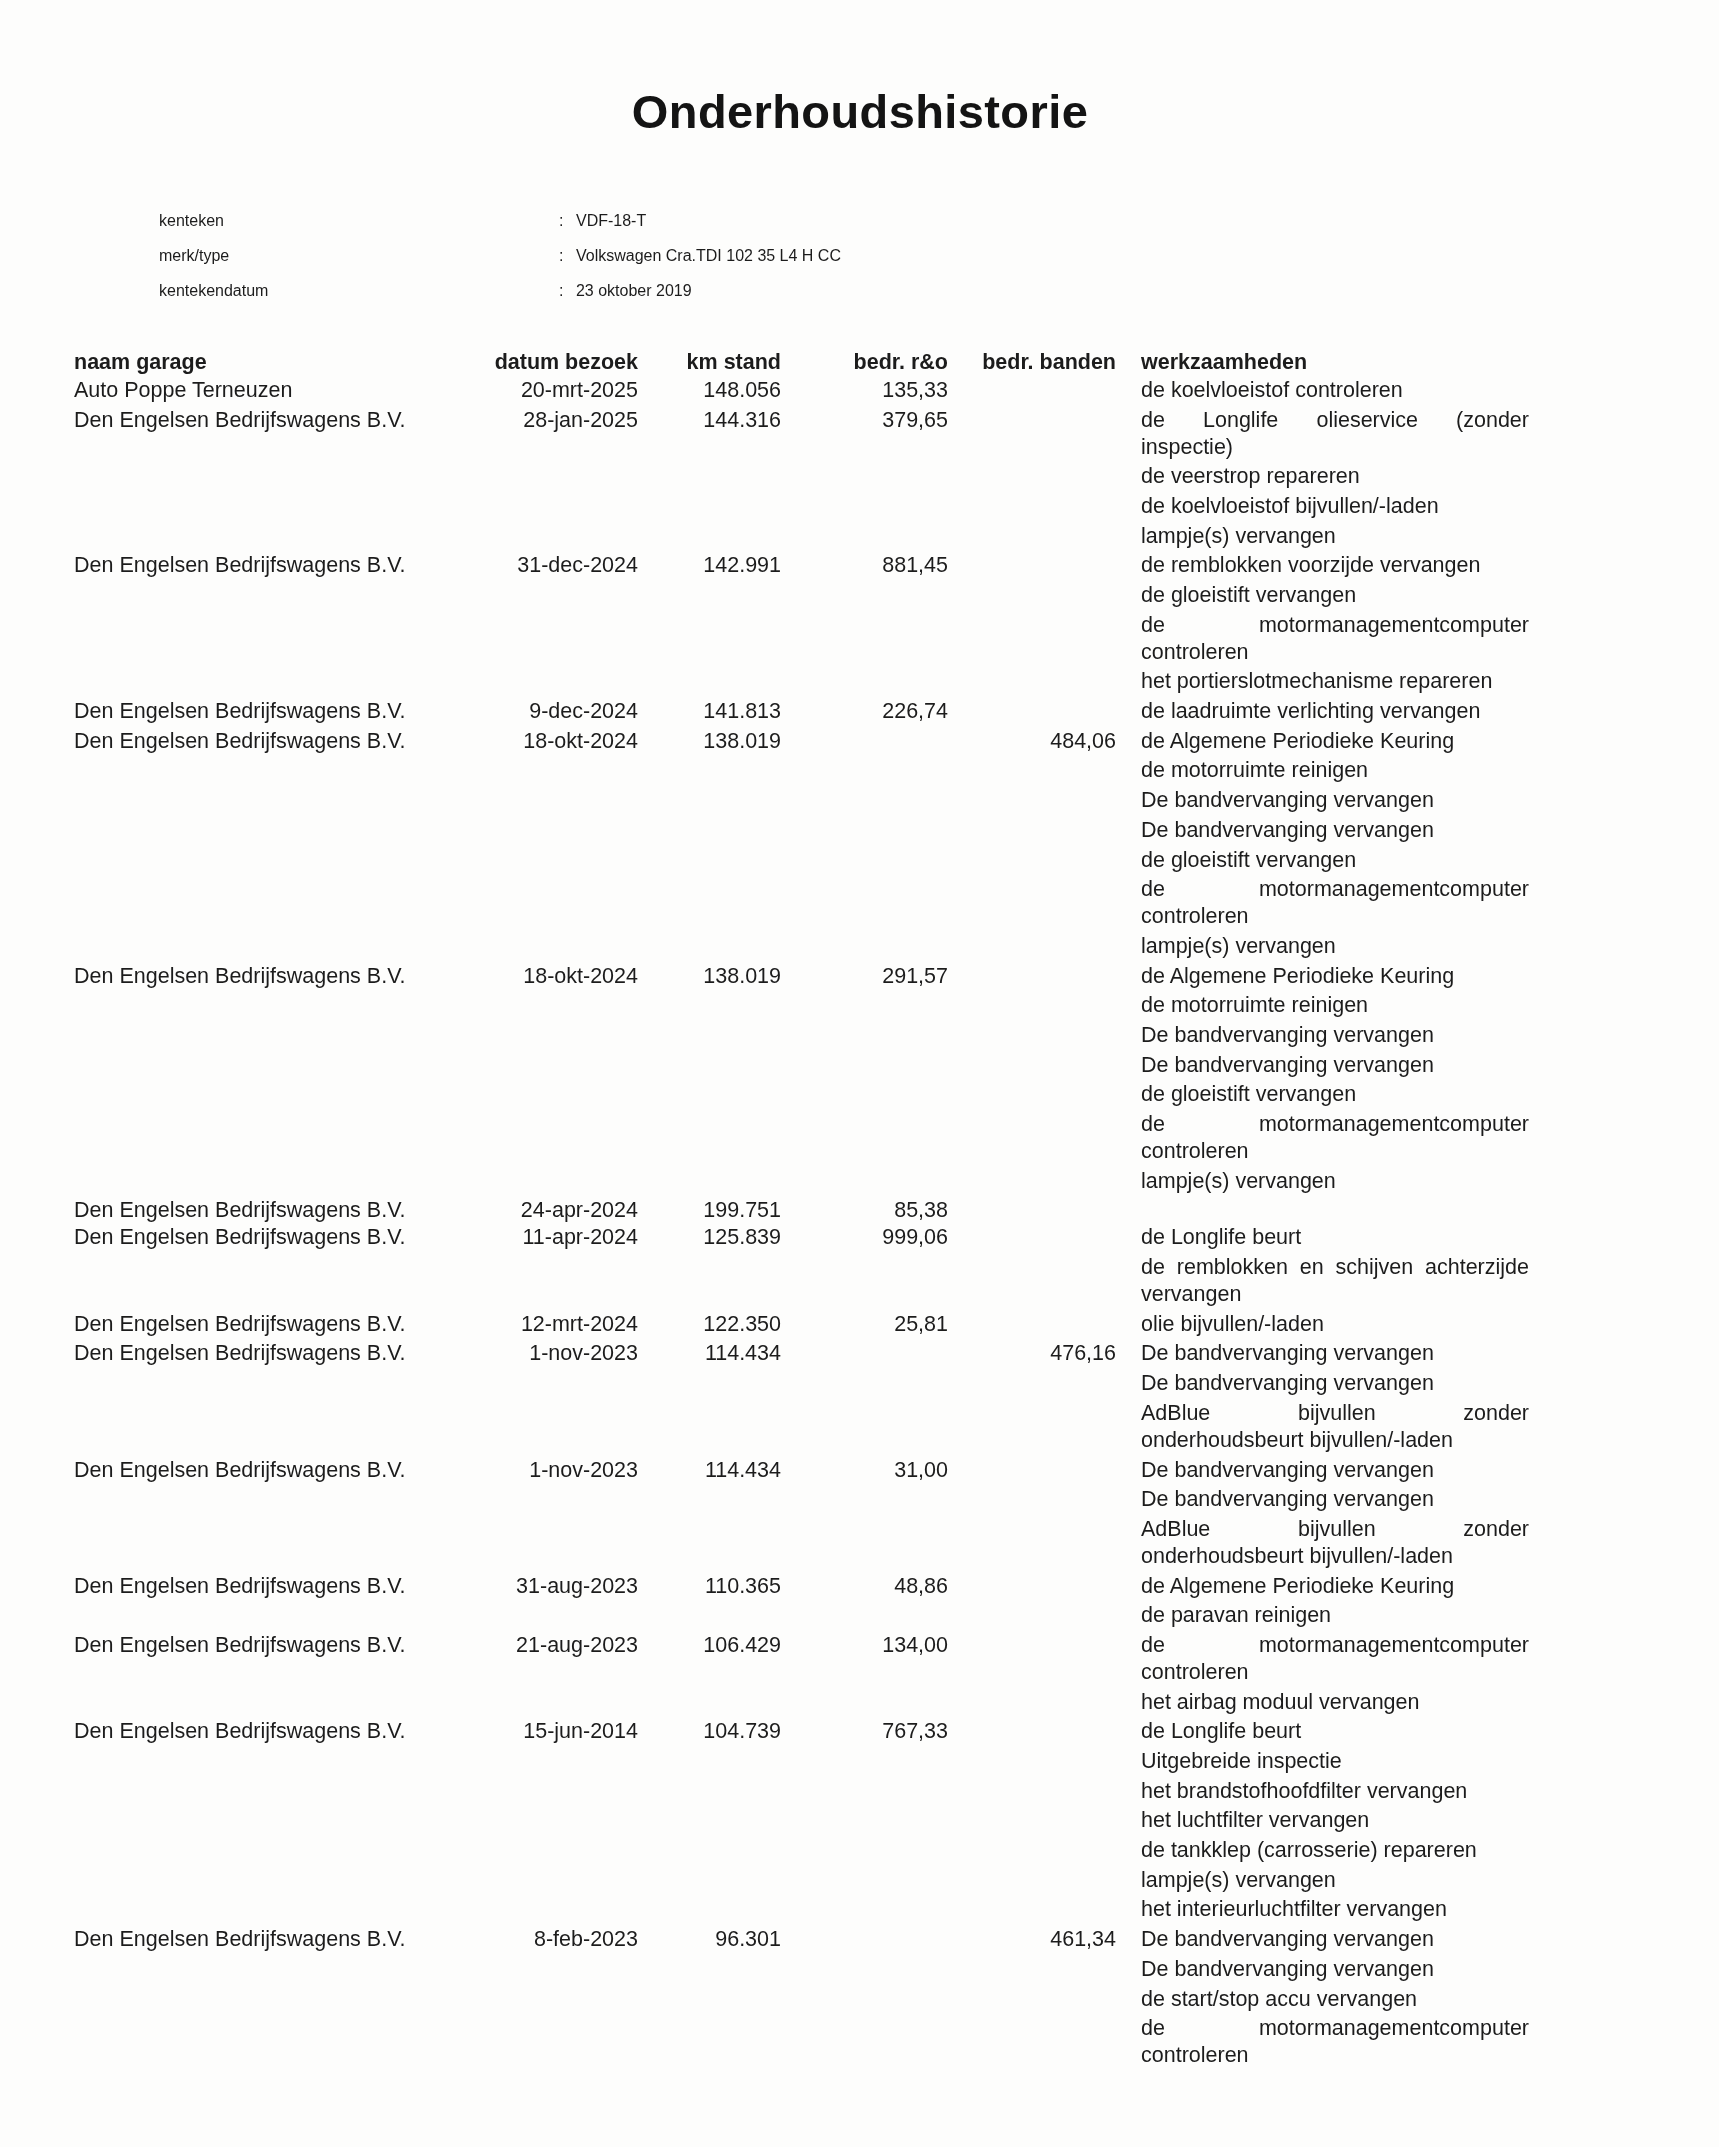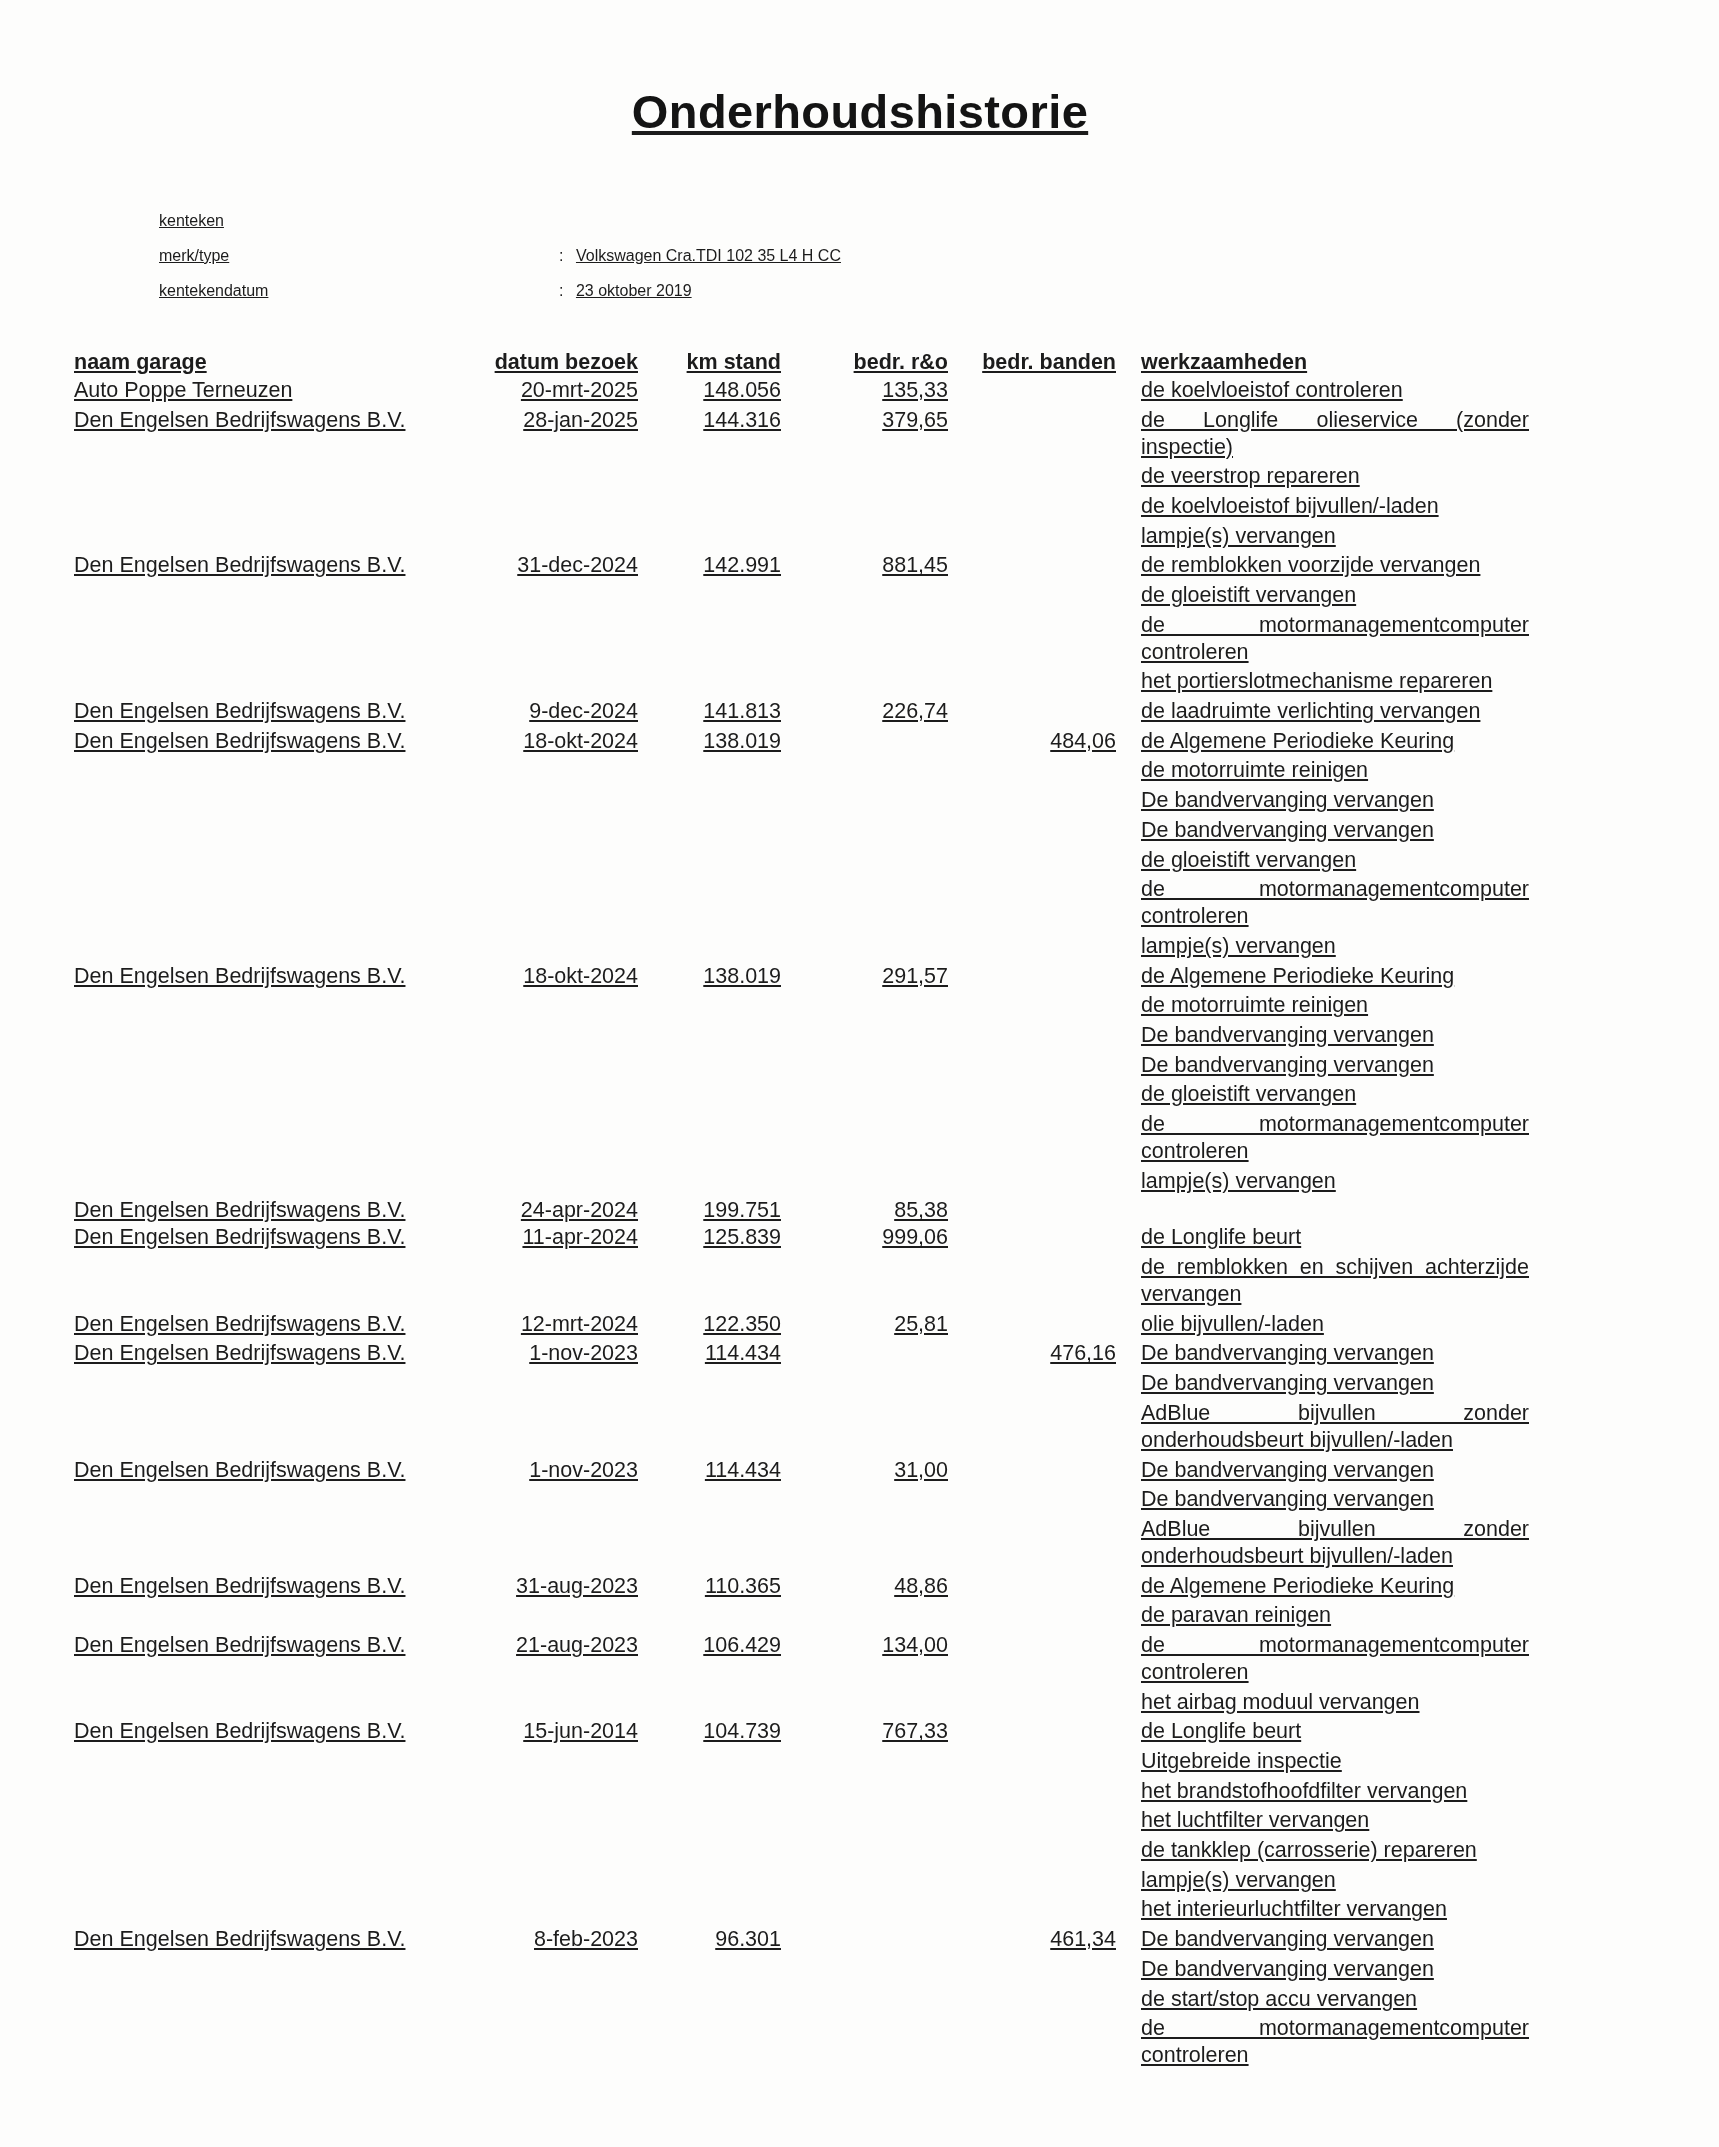--- a/index.html
+++ b/index.html
@@ -13,7 +13,6 @@
     font-family: "Liberation Sans", sans-serif;
     overflow: hidden;
     position: relative;
-    text-decoration: underline;
   }
   .title {
     margin: 0;

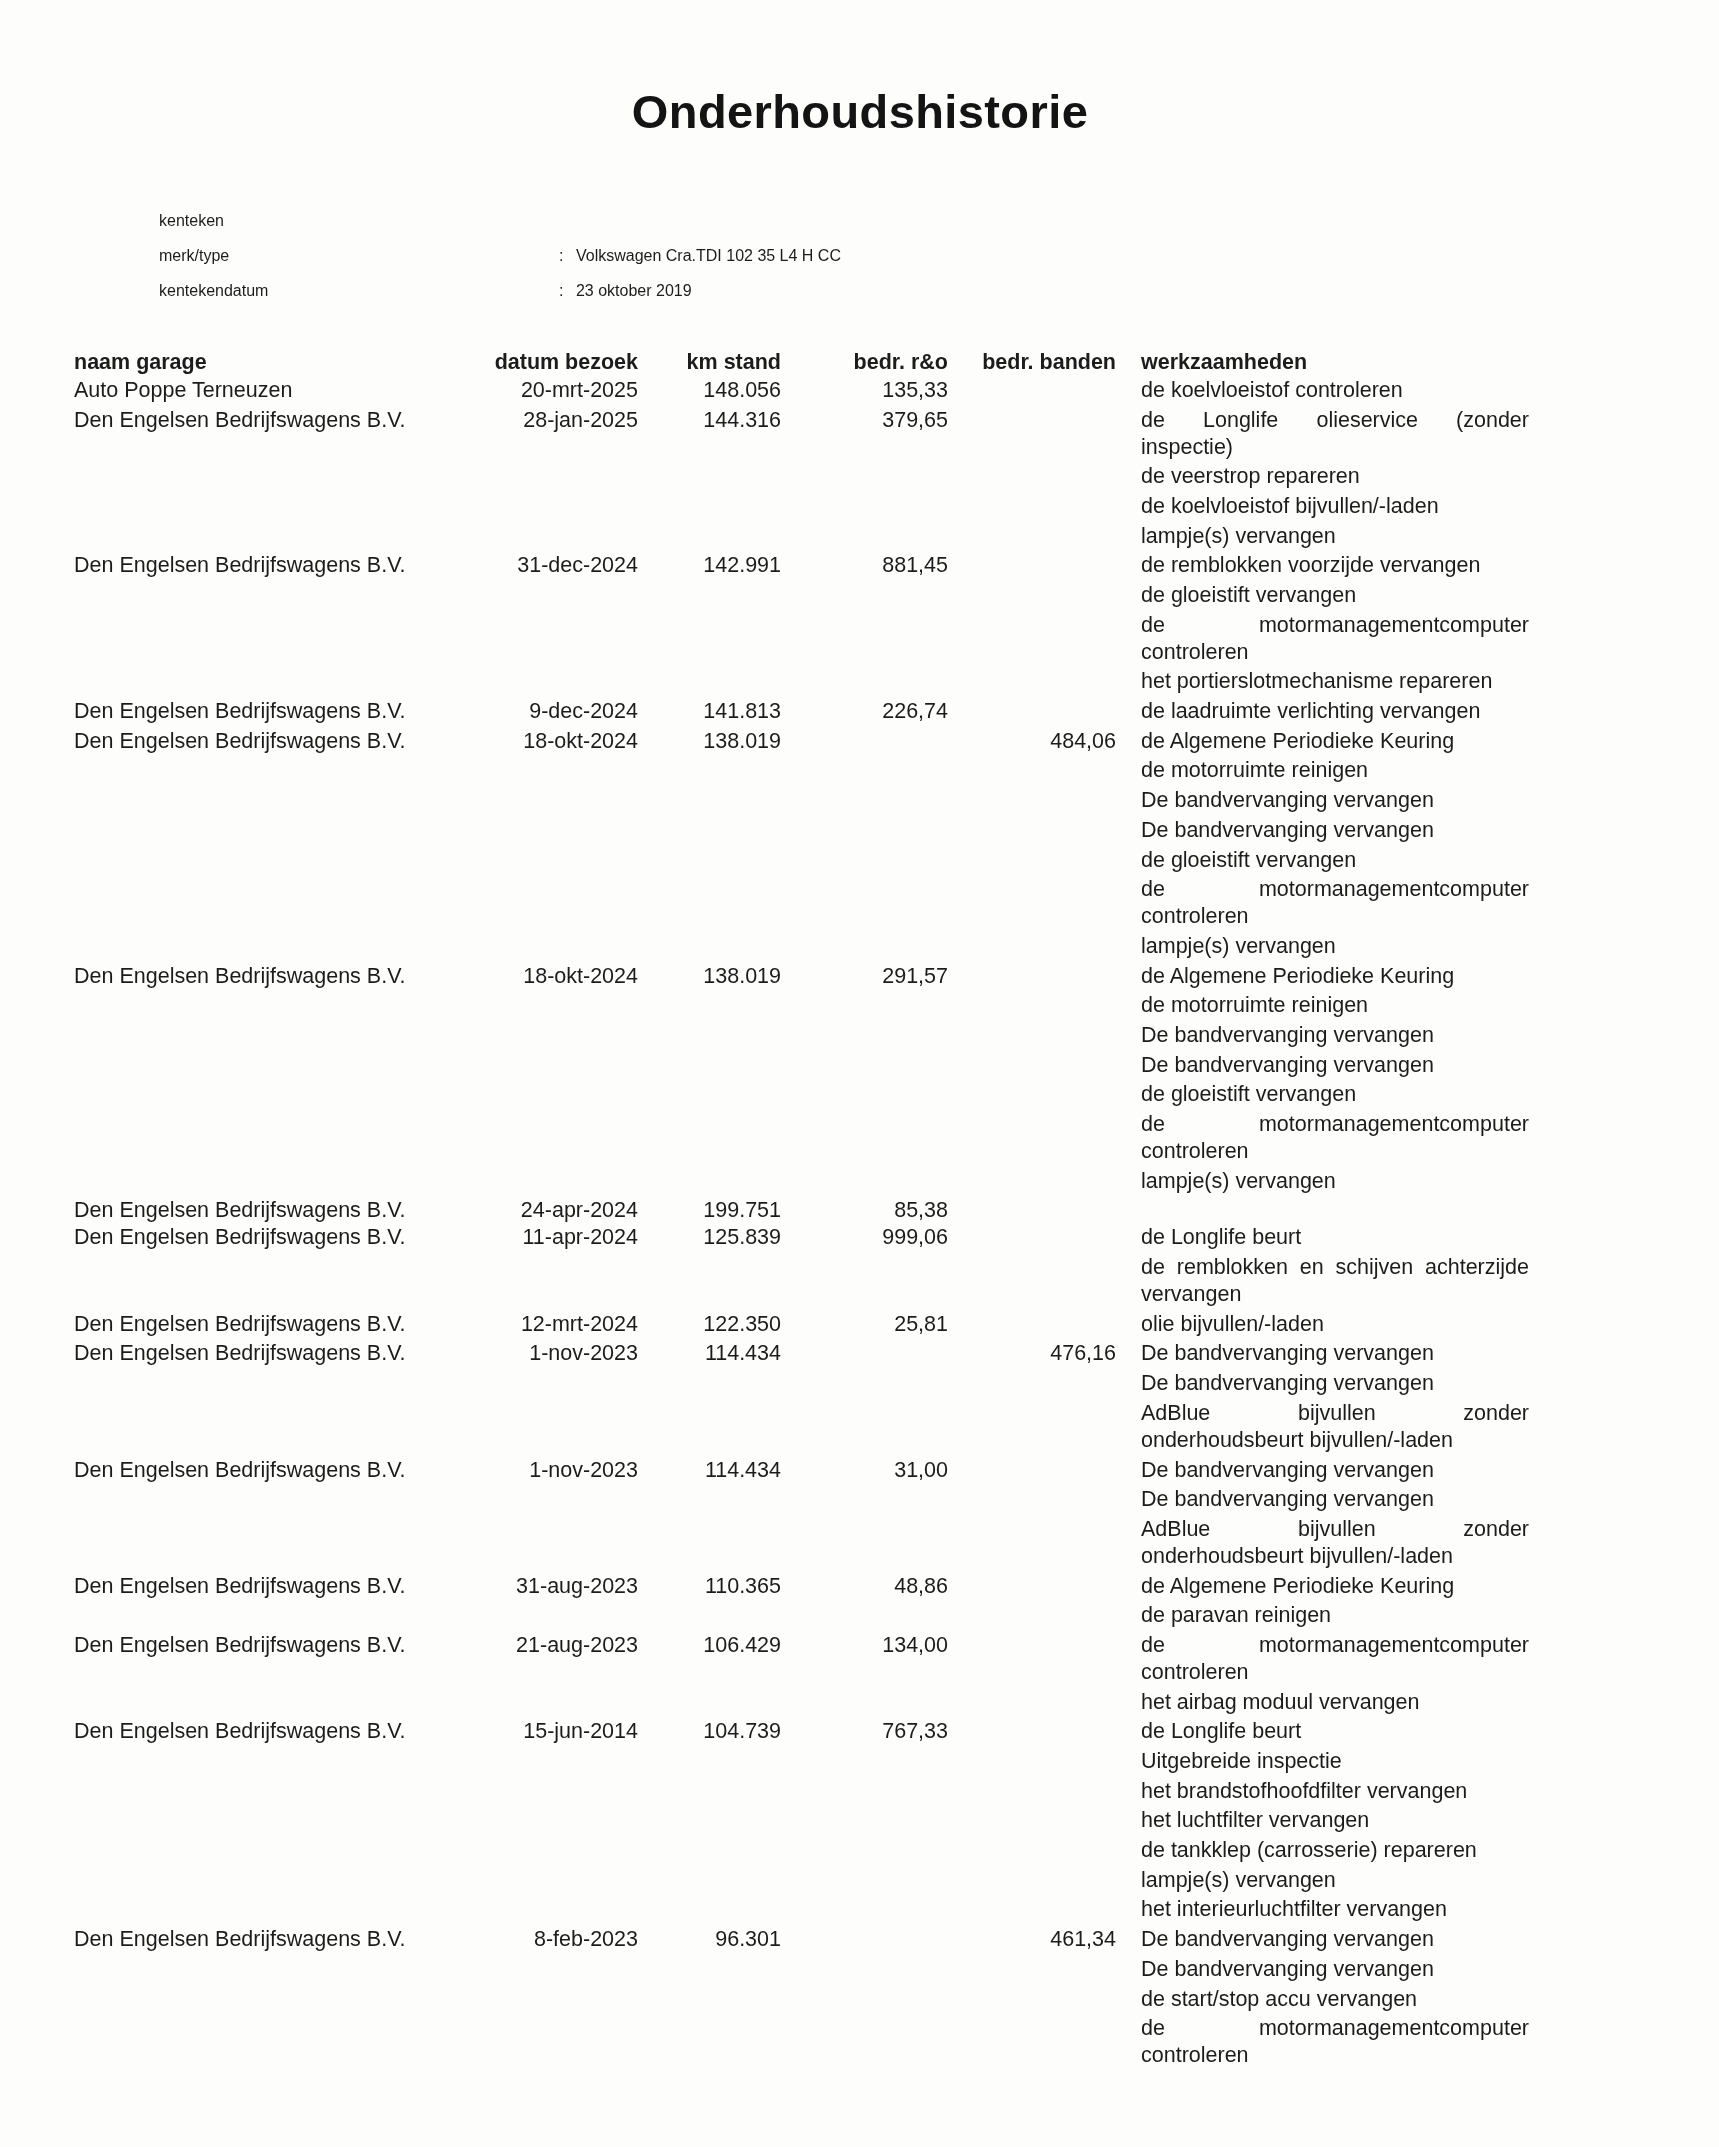--- a/index.html
+++ b/index.html
@@ -60,6 +60,7 @@
   <div class="vehicle-info">
     <div class="vi-row">
       <span>kenteken</span>
+      <span><span class="vi-sep">:</span><span>VDF-18-T</span></span>
     </div>
     <div class="vi-row">
       <span>merk/type</span>

